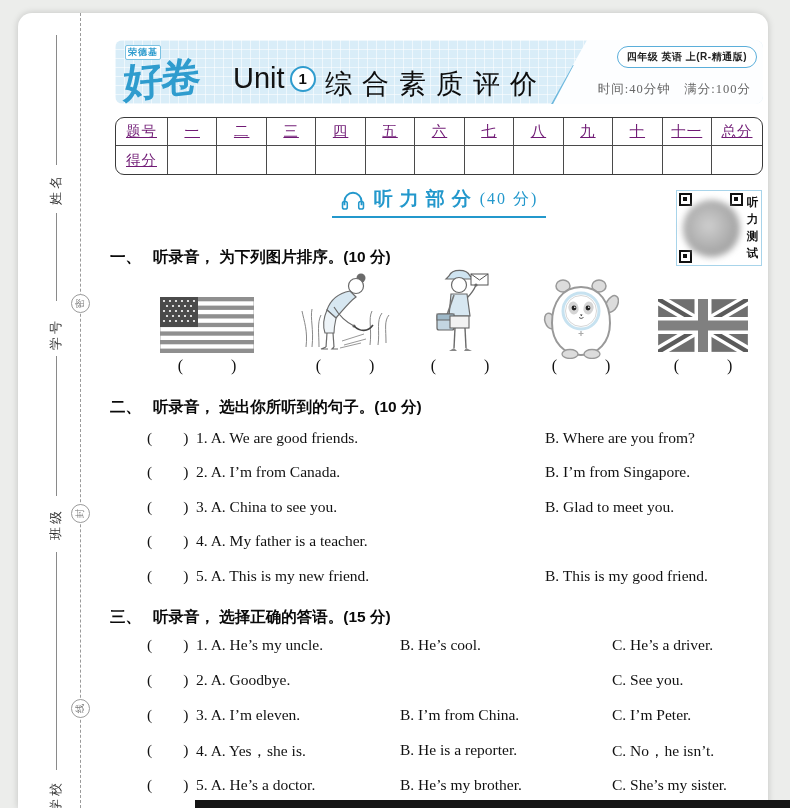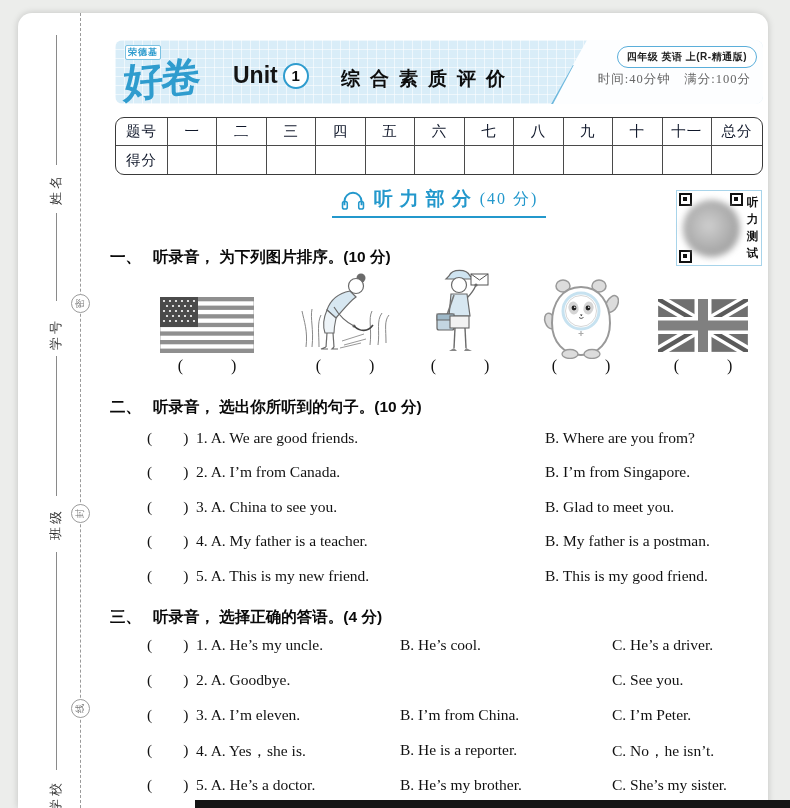--- a/index.html
+++ b/index.html
@@ -29,7 +29,7 @@
   .logo{position:absolute;left:8px;top:12px;font-size:40px;font-weight:bold;color:#2f9cce;
         transform:rotate(-6deg) skewX(-5deg);letter-spacing:-2px;}
   .unit-wrap{position:absolute;left:118px;top:22px;display:flex;align-items:center;}
-  .unit-word{font-size:23px;font-weight:bold;color:#141414;}
+  .unit-word{font-size:29px;font-weight:normal;color:#141414;}
   .unit-circle{display:inline-flex;align-items:center;justify-content:center;width:22px;height:22px;margin-left:5px;
                border:2px solid #2f9cce;border-radius:50%;background:#fff;font-size:15px;font-weight:bold;color:#111;}
   .banner-title{position:absolute;left:226px;top:26px;font-size:19px;font-weight:bold;color:#0d0d0d;letter-spacing:10px;white-space:nowrap;}

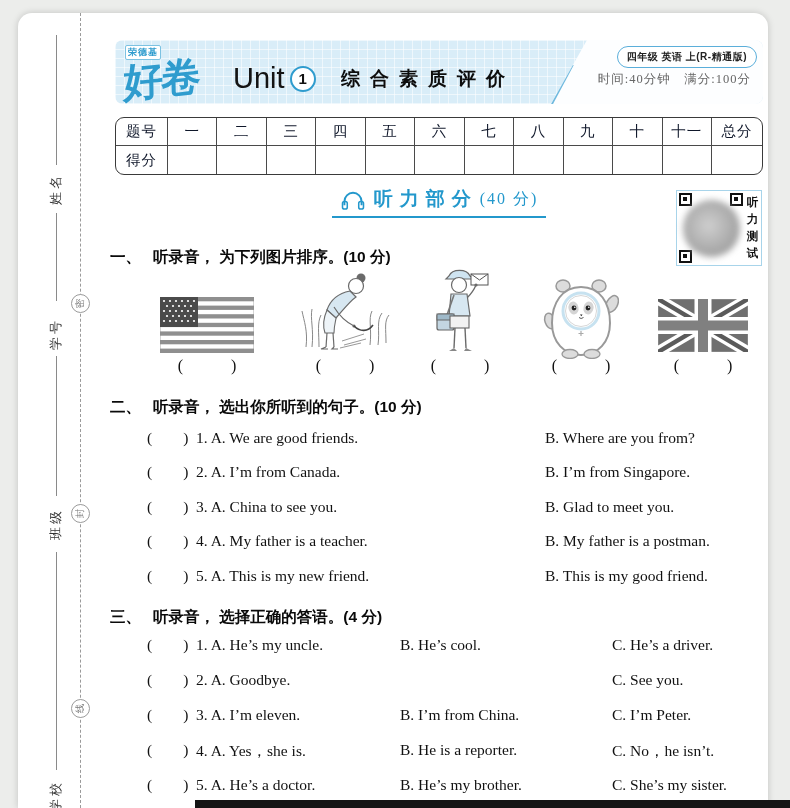--- a/index.html
+++ b/index.html
@@ -32,7 +32,7 @@
   .unit-word{font-size:29px;font-weight:normal;color:#141414;}
   .unit-circle{display:inline-flex;align-items:center;justify-content:center;width:22px;height:22px;margin-left:5px;
                border:2px solid #2f9cce;border-radius:50%;background:#fff;font-size:15px;font-weight:bold;color:#111;}
-  .banner-title{position:absolute;left:226px;top:26px;font-size:19px;font-weight:bold;color:#0d0d0d;letter-spacing:10px;white-space:nowrap;}
+  .banner-title{position:absolute;left:210px;top:26px;font-size:27px;font-weight:normal;color:#0d0d0d;letter-spacing:10px;white-space:nowrap;}
   .edition-box{position:absolute;right:6px;top:6px;padding:3px 9px;border:1.5px solid #5aaeda;border-radius:11px;
                background:#fff;font-size:10px;font-weight:bold;color:#222;letter-spacing:.5px;white-space:nowrap;}
   .time-info{position:absolute;right:12px;bottom:16px;font:12.5px "Liberation Serif",serif;color:#666;letter-spacing:1px;white-space:nowrap;text-align:center;}

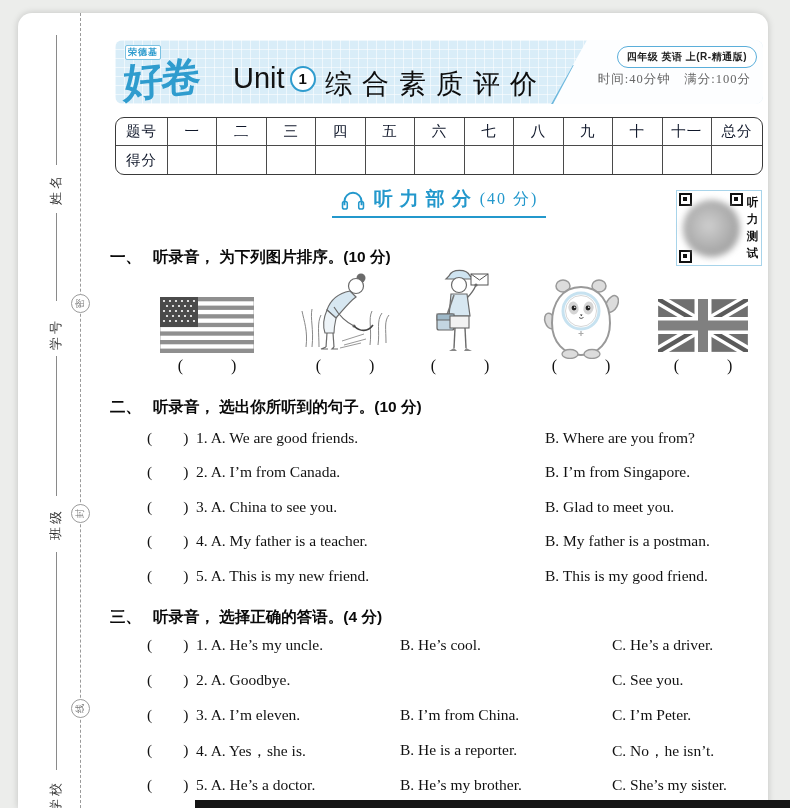--- a/index.html
+++ b/index.html
@@ -35,7 +35,7 @@
   .banner-title{position:absolute;left:210px;top:26px;font-size:27px;font-weight:normal;color:#0d0d0d;letter-spacing:10px;white-space:nowrap;}
   .edition-box{position:absolute;right:6px;top:6px;padding:3px 9px;border:1.5px solid #5aaeda;border-radius:11px;
                background:#fff;font-size:10px;font-weight:bold;color:#222;letter-spacing:.5px;white-space:nowrap;}
-  .time-info{position:absolute;right:12px;bottom:16px;font:12.5px "Liberation Serif",serif;color:#666;letter-spacing:1px;white-space:nowrap;text-align:center;}
+  .time-info{position:absolute;right:12px;bottom:6px;font:12.5px "Liberation Serif",serif;color:#666;letter-spacing:1px;white-space:nowrap;text-align:center;}
   
   .score-table{position:absolute;left:115px;top:117px;width:648px;height:58px;display:grid;
                grid-template-columns:52px repeat(11,1fr) 50px;grid-template-rows:1fr 1fr;

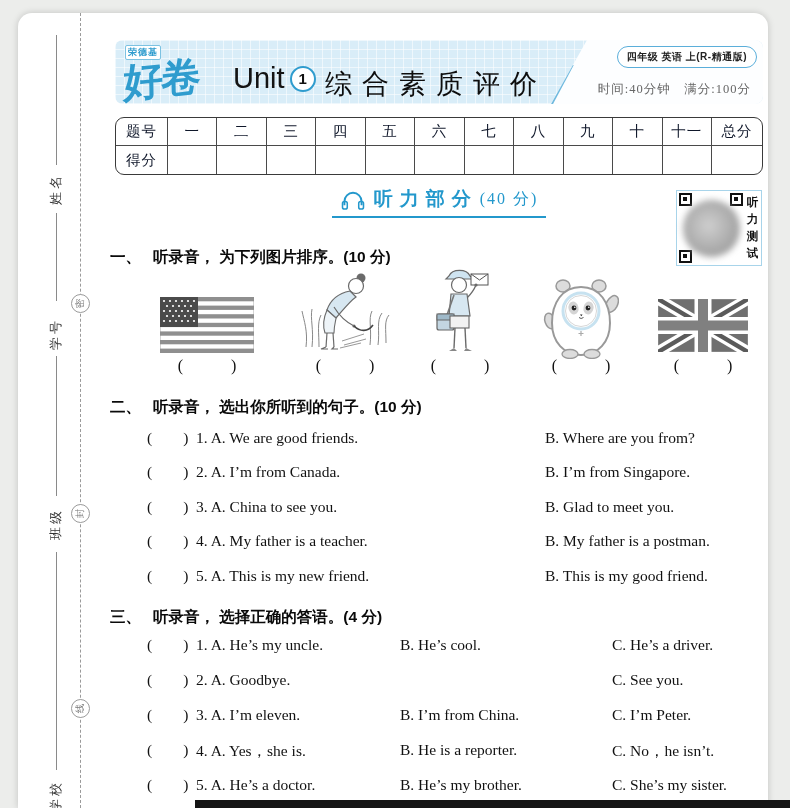--- a/index.html
+++ b/index.html
@@ -41,7 +41,7 @@
                grid-template-columns:52px repeat(11,1fr) 50px;grid-template-rows:1fr 1fr;
                border:1.5px solid #3a3a3a;border-radius:9px;overflow:hidden;background:#fff;box-sizing:border-box;}
   .score-table .cell{border-right:1px solid #4a4a4a;border-bottom:1px solid #4a4a4a;display:flex;align-items:center;
-                     justify-content:center;font:14.5px "Liberation Serif",serif;color:#0f172a;letter-spacing:1px;}
+                     justify-content:center;font:14.5px "Liberation Serif",serif;color:#701a75;letter-spacing:1px;text-decoration:underline;}
   .score-table .cell:nth-child(13n){border-right:none;}
   .score-table .cell:nth-child(n+14){border-bottom:none;}
   

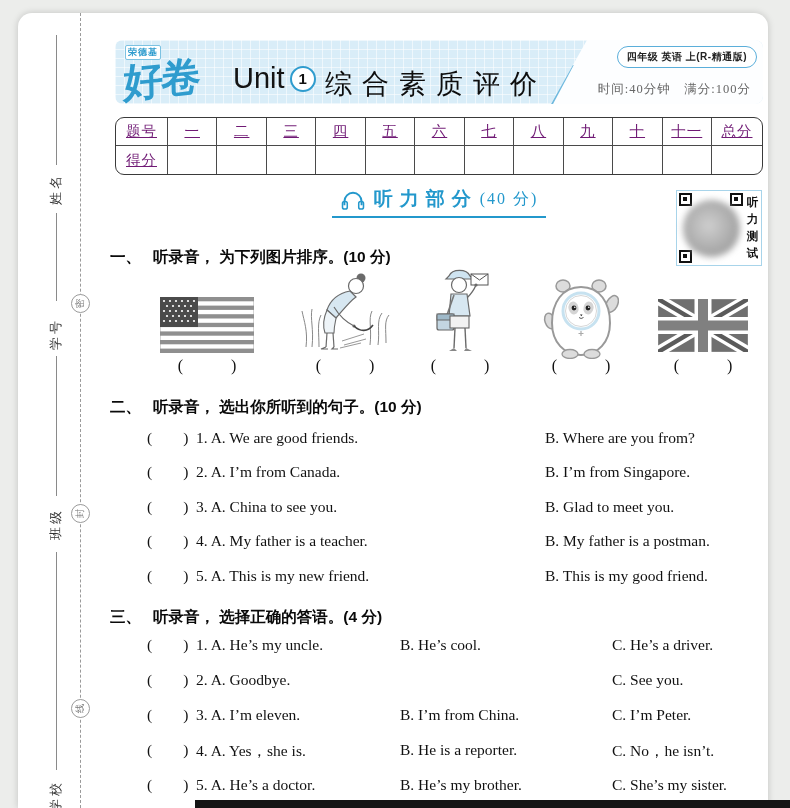--- a/index.html
+++ b/index.html
@@ -326,7 +326,6 @@
   <div class="item-row" style="top:532px;">
     <span class="br">(  )</span>
     <span class="ca"><span>4.</span> <span>A. My father is a teacher.</span></span>
-    <span class="cb">B. My father is a postman.</span>
   </div>
   <div class="item-row" style="top:567px;">
     <span class="br">(  )</span>

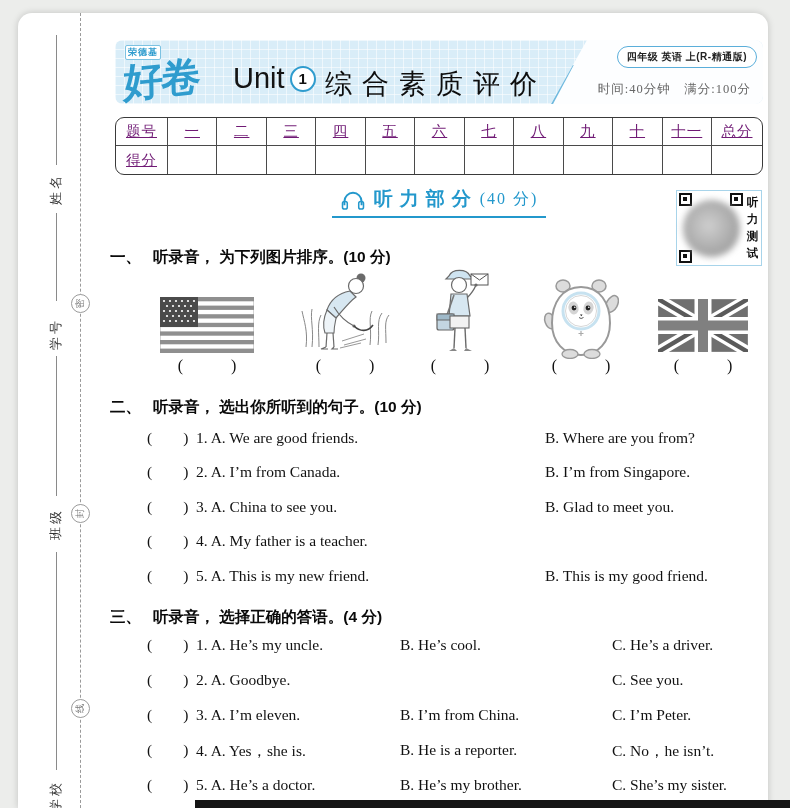--- a/index.html
+++ b/index.html
@@ -334,7 +334,7 @@
   </div>
 
   <div class="sec-heading" style="left:110px;top:607px;">
-    <span>三、</span><span class="gap"></span><span>听录音， 选择正确的答语。(4 分)</span>
+    <span>三、</span><span class="gap"></span><span>听录音， 选择正确的答语。(15 分)</span>
   </div>
 
   <div class="item-row" style="top:636px;">

